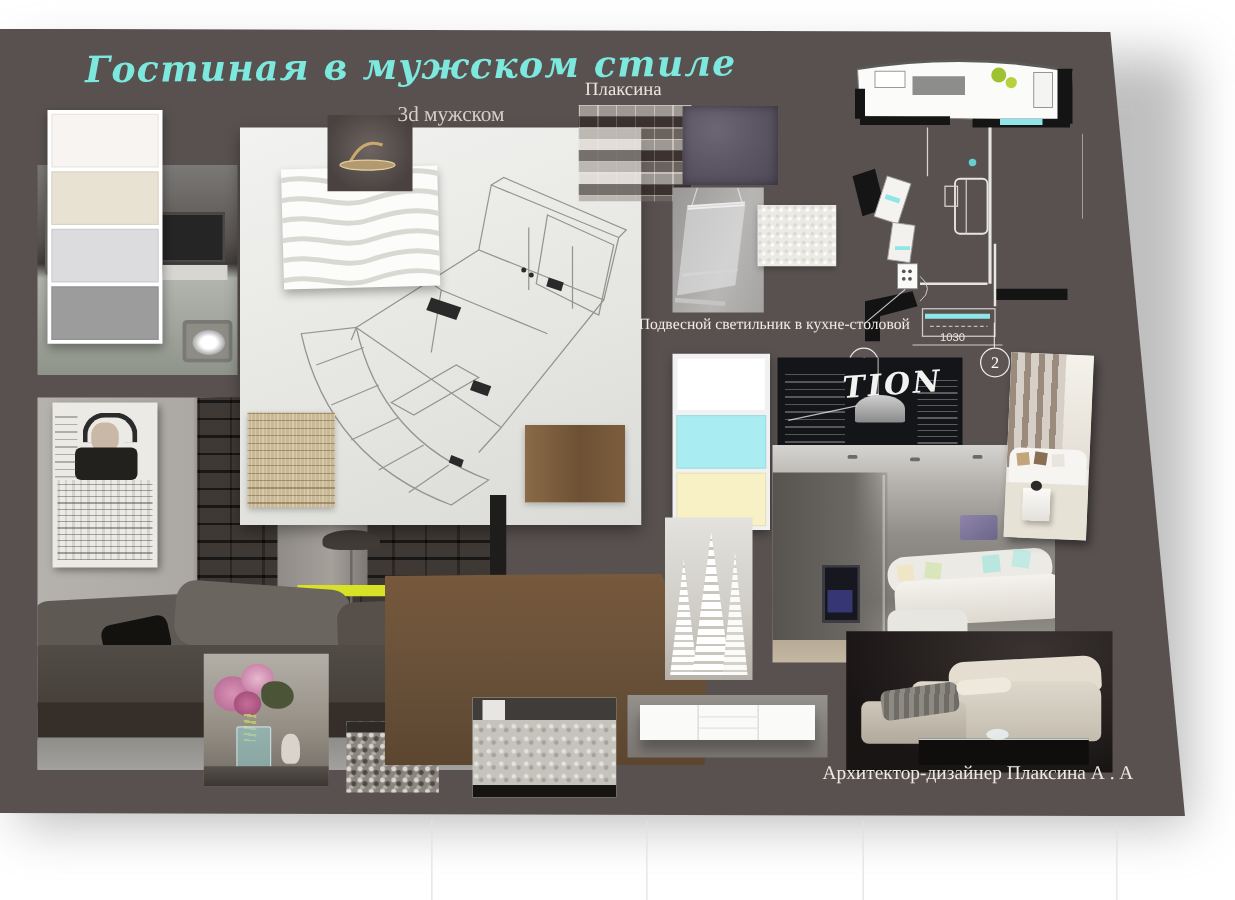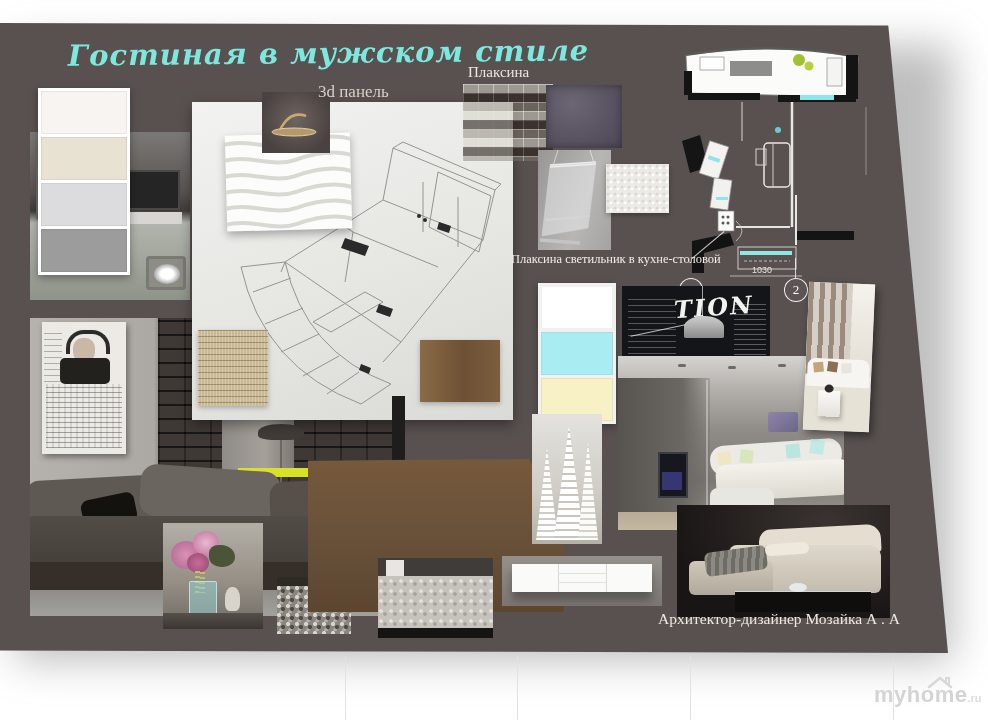--- a/index.html
+++ b/index.html
@@ -292,7 +292,7 @@
   </div>
 
   <div class="lbl" style="left:318px;top:82px;font-size:17px;color:#d6d0c9;">
-    <span>3d панель</span>
+    <span>3d мужском</span>
   </div>
 
   <div class="lbl" style="left:468px;top:64px;font-size:15px;color:#e9e5df;">

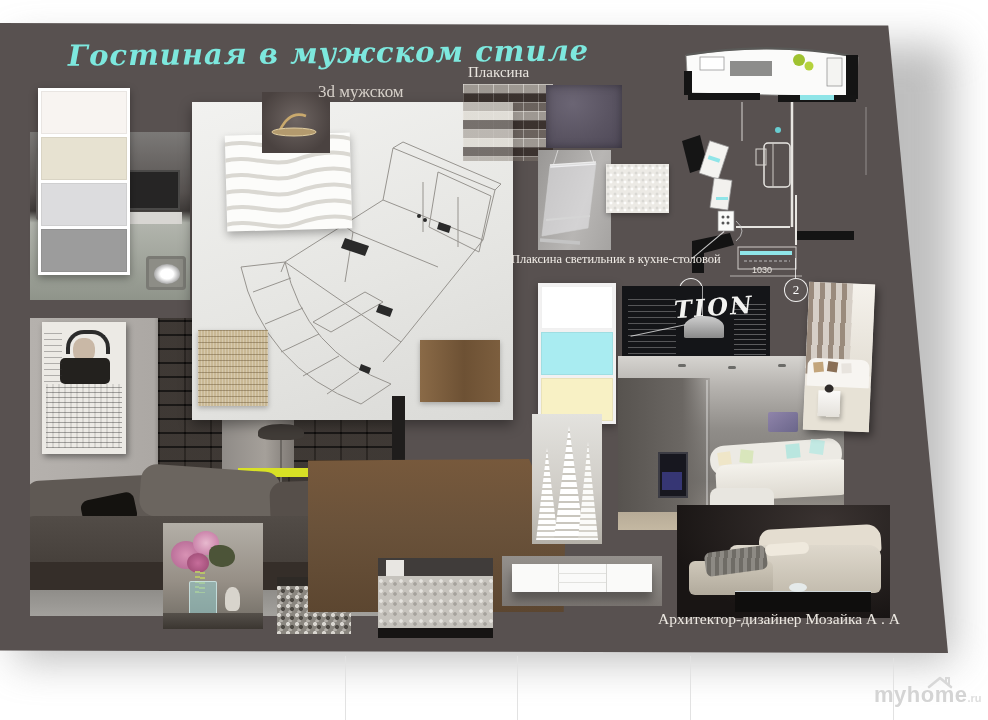--- a/index.html
+++ b/index.html
@@ -300,7 +300,7 @@
   </div>
 
   <div class="lbl" style="left:511px;top:252px;font-size:12.5px;color:#f1ede7;">
-    <span>Плаксина светильник в кухне-столовой</span>
+    <span>Подвесной светильник в кухне-столовой</span>
   </div>
 
   <div class="lbl" style="left:658px;top:610px;font-size:15.5px;color:#eeeae3;">

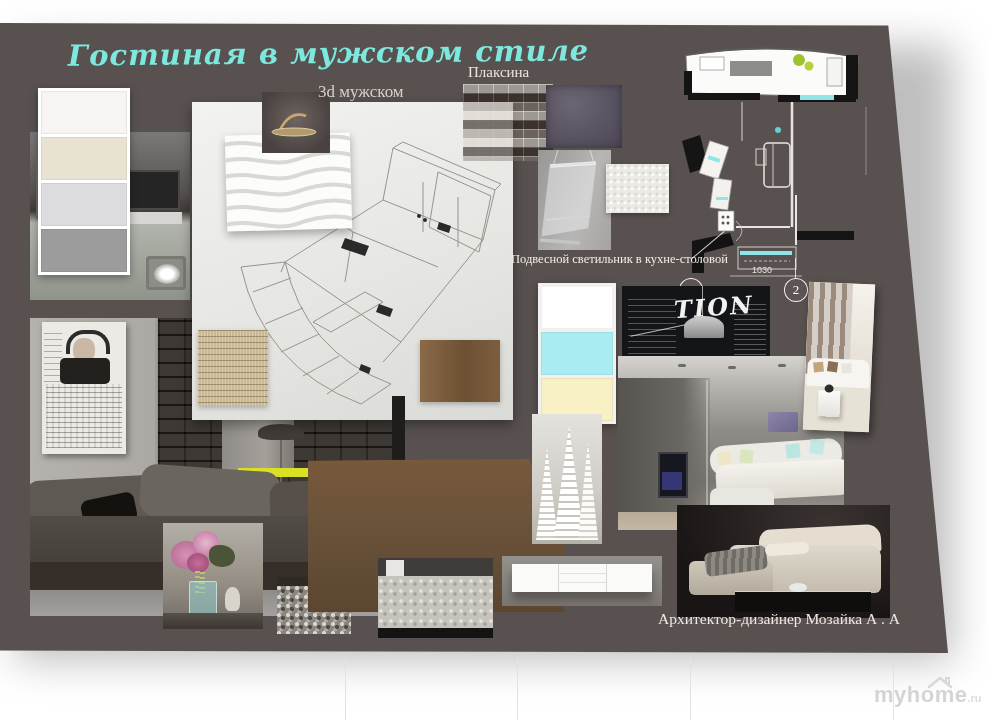--- a/index.html
+++ b/index.html
@@ -304,7 +304,7 @@
   </div>
 
   <div class="lbl" style="left:658px;top:610px;font-size:15.5px;color:#eeeae3;">
-    <span>Архитектор-дизайнер Мозайка А . А</span>
+    <span>Архитектор-дизайнер Плаксина А . А</span>
   </div>
 
   <div class="vline" style="left:345px;top:656px;height:64px;"></div>

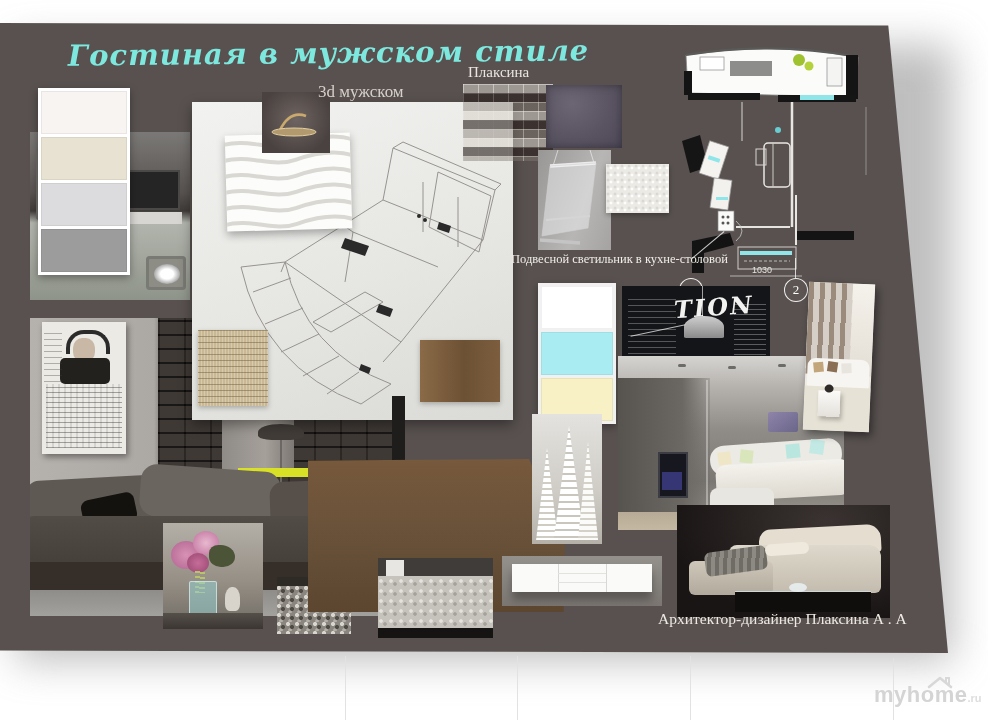--- a/index.html
+++ b/index.html
@@ -312,13 +312,6 @@
   <div class="vline" style="left:690px;top:656px;height:64px;"></div>
   <div class="vline" style="left:893px;top:658px;height:62px;"></div>
 
-  <div class="abs" style="left:874px;top:682px;width:112px;height:36px;font-family:'Liberation Sans',sans-serif;">
-    <svg style="position:absolute;left:52px;top:-7px;" width="30" height="14" viewBox="0 0 30 14">
-      <path d="M3,12 L14,3 L25,12" fill="none" stroke="#d8d8d8" stroke-width="2.6" stroke-linecap="round" stroke-linejoin="round"></path>
-      <path d="M20,8 L20,3 L23,3 L23,10" fill="none" stroke="#d8d8d8" stroke-width="2" stroke-linecap="round"></path>
-    </svg>
-    <span style="font-size:22px;font-weight:bold;color:#d4d4d4;letter-spacing:.5px;text-shadow:0 1px 1px #ffffff;">myhome</span><span style="font-size:11px;font-weight:bold;color:#dedede;text-shadow:0 1px 1px #ffffff;">.ru</span>
-  </div>
 
 </div>
 

